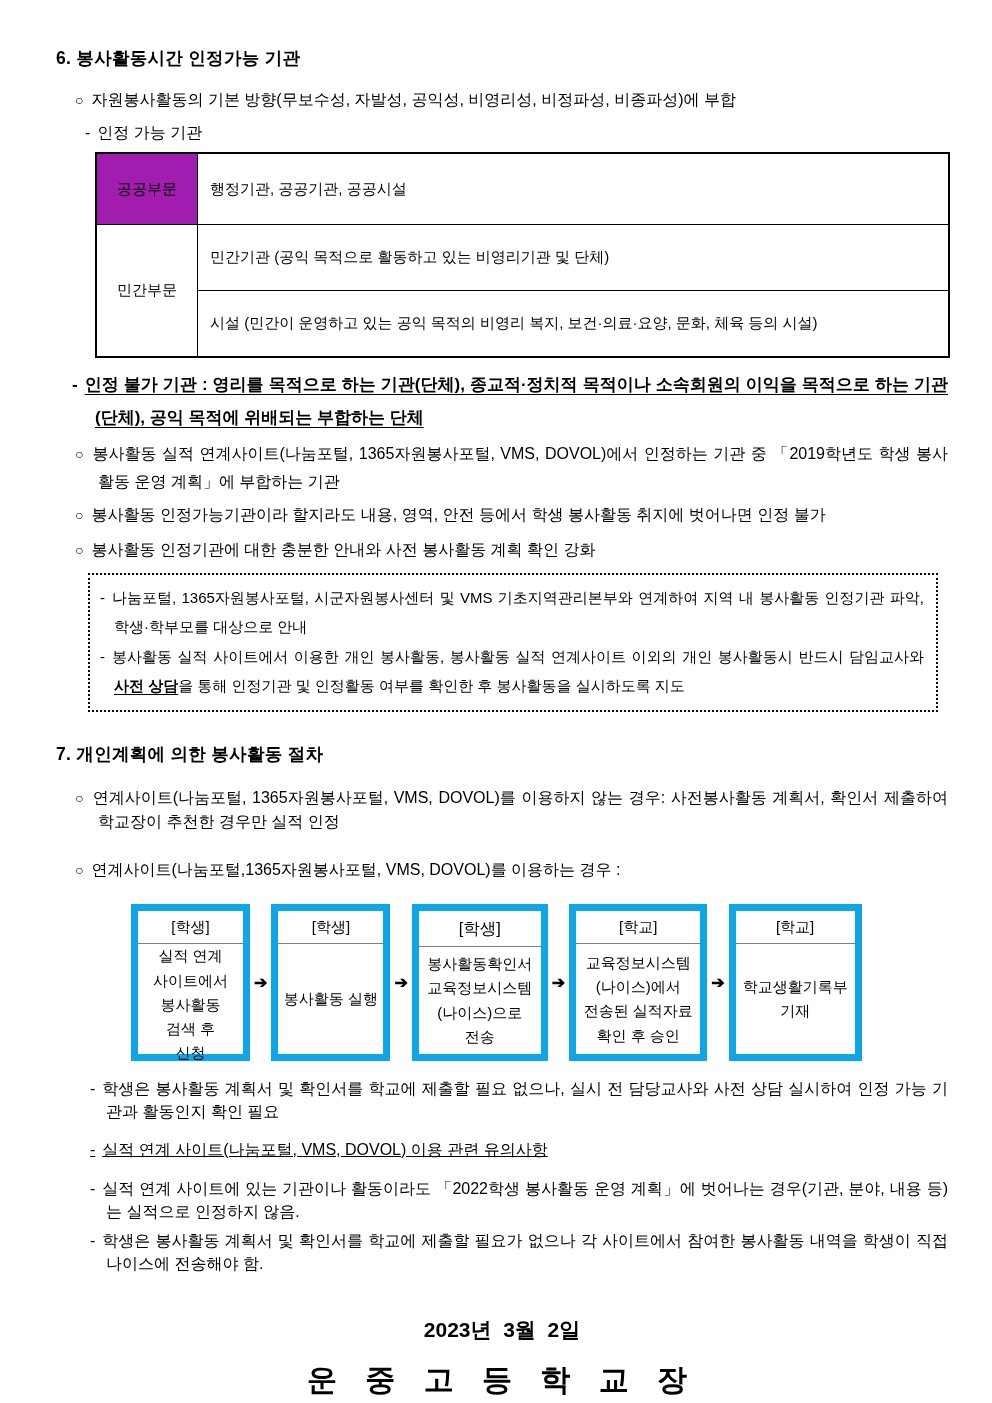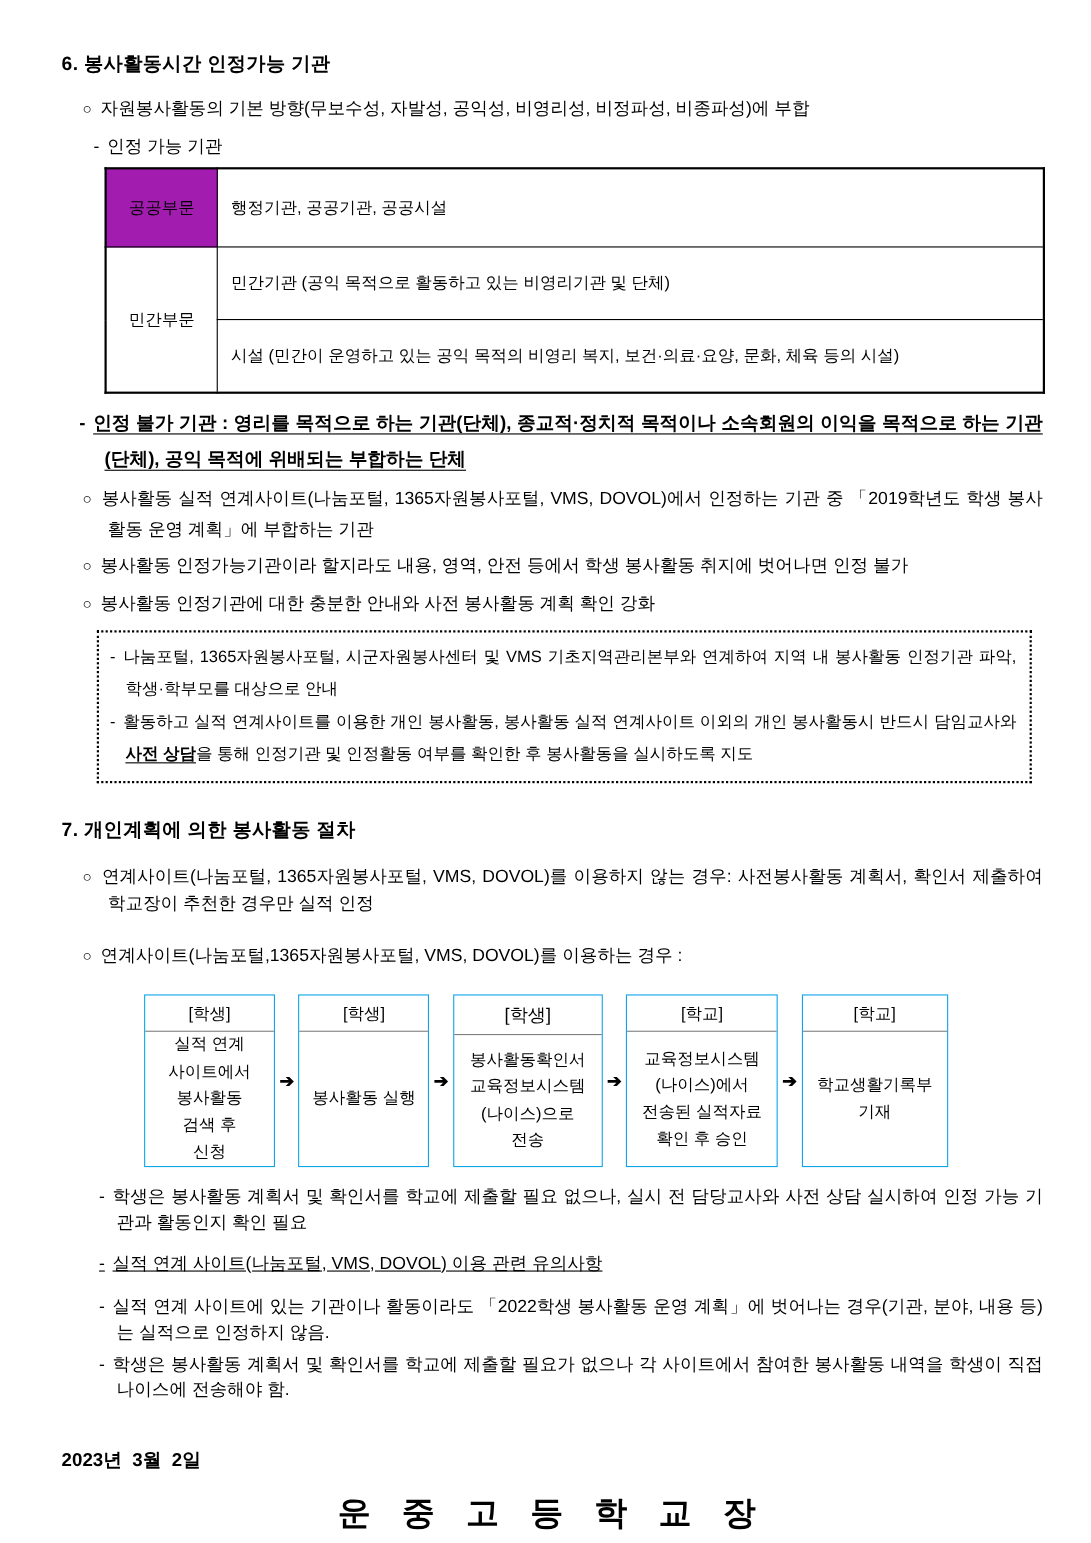--- a/index.html
+++ b/index.html
@@ -112,7 +112,7 @@
 
   <div class="note-box">
     <div class="note-item"><span class="mk-d">-</span><span>나눔포털, 1365자원봉사포털, 시군자원봉사센터 및 VMS 기초지역관리본부와 연계하여 지역 내 봉사활동 인정기관 파악, 학생·학부모를 대상으로 안내</span></div>
-    <div class="note-item"><span class="mk-d">-</span><span>활동하고 실적 연계사이트를 이용한 개인 봉사활동, 봉사활동 실적 연계사이트 이외의 개인 봉사활동시 반드시 담임교사와 </span><span class="bold-u">사전 상담</span><span>을 통해 인정기관 및 인정활동 여부를 확인한 후 봉사활동을 실시하도록 지도</span></div>
+    <div class="note-item"><span class="mk-d">-</span><span>봉사활동 실적 사이트에서 이용한 개인 봉사활동, 봉사활동 실적 연계사이트 이외의 개인 봉사활동시 반드시 담임교사와 </span><span class="bold-u">사전 상담</span><span>을 통해 인정기관 및 인정활동 여부를 확인한 후 봉사활동을 실시하도록 지도</span></div>
   </div>
 
   <div class="sec7">

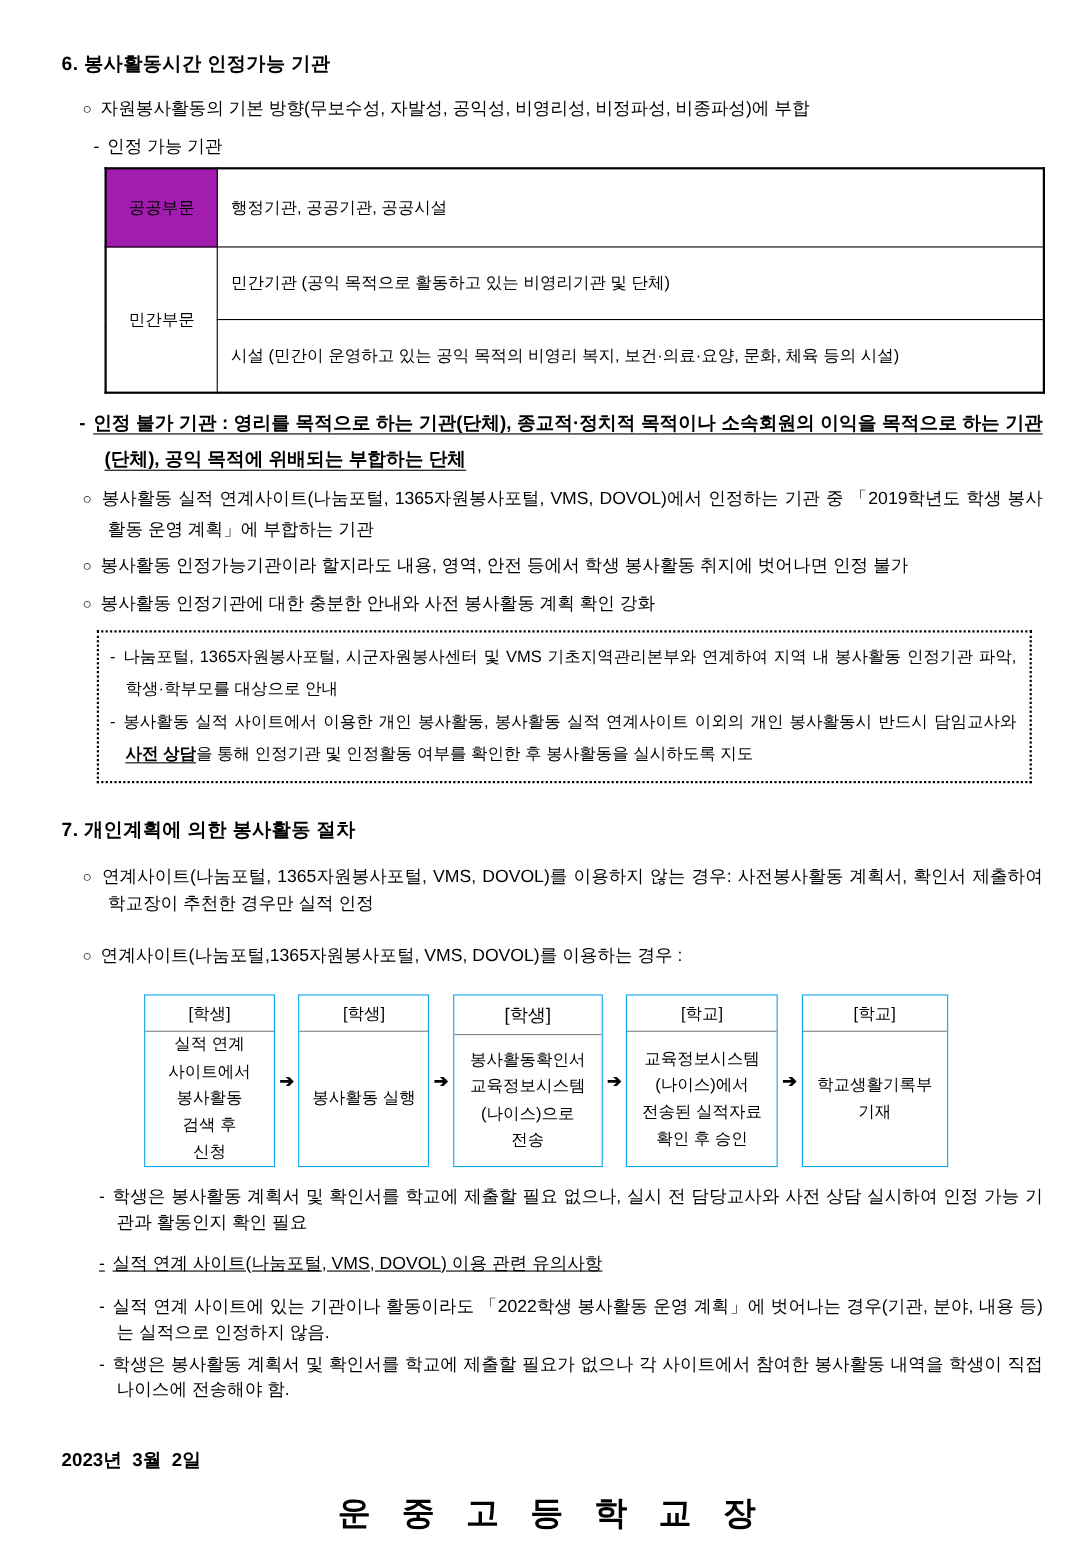--- a/index.html
+++ b/index.html
@@ -56,7 +56,7 @@
   .li-c.s7b { line-height:1.5; margin-bottom:0; }
 
   .flow { display:flex; align-items:center; margin:22px 0 16px 75px; }
-  .fbox { box-sizing:border-box; border:1px solid #0ea5e9; height:157px; display:flex; flex-direction:column; background:#fff; }
+  .fbox { box-sizing:border-box; border:7px solid #0ea5e9; height:157px; display:flex; flex-direction:column; background:#fff; }
   .fhead { border-bottom:1px solid #7f7f7f; text-align:center; font-size:15px; padding:7px 0 6px; }
   .fbox.b3 .fhead { font-size:16.5px; }
   .fbody { flex:1; display:flex; align-items:center; justify-content:center; text-align:center;

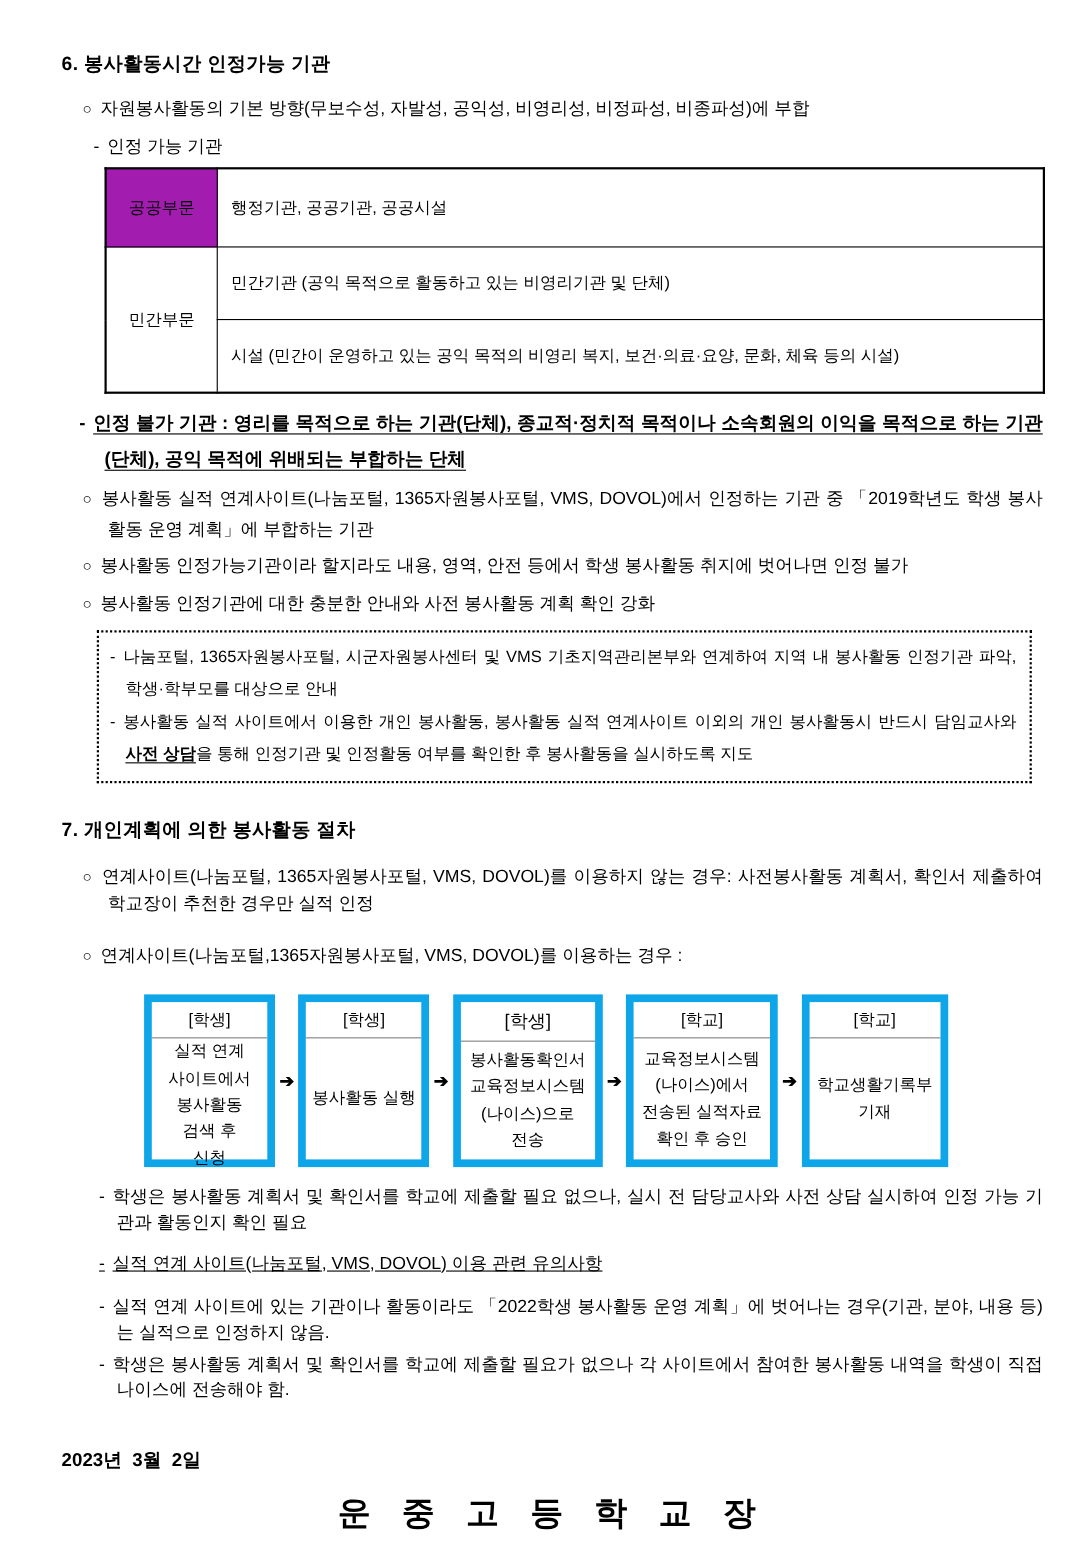--- a/index.html
+++ b/index.html
@@ -72,7 +72,7 @@
   .bi.m2 { margin-bottom:16px;text-decoration:underline; }
   .bi.m3 { margin-bottom:6px; }
 
-  .date-line { text-align:left; font-size:17px; font-weight:bold; margin-top:40px; white-space:pre; }
+  .date-line { text-align:center; font-size:21px; font-weight:bold; margin-top:40px; white-space:pre; }
   .signer-line { text-align:center; font-size:30px; font-weight:bold; letter-spacing:10px; margin-top:16px; }
 </style>
 </head>

